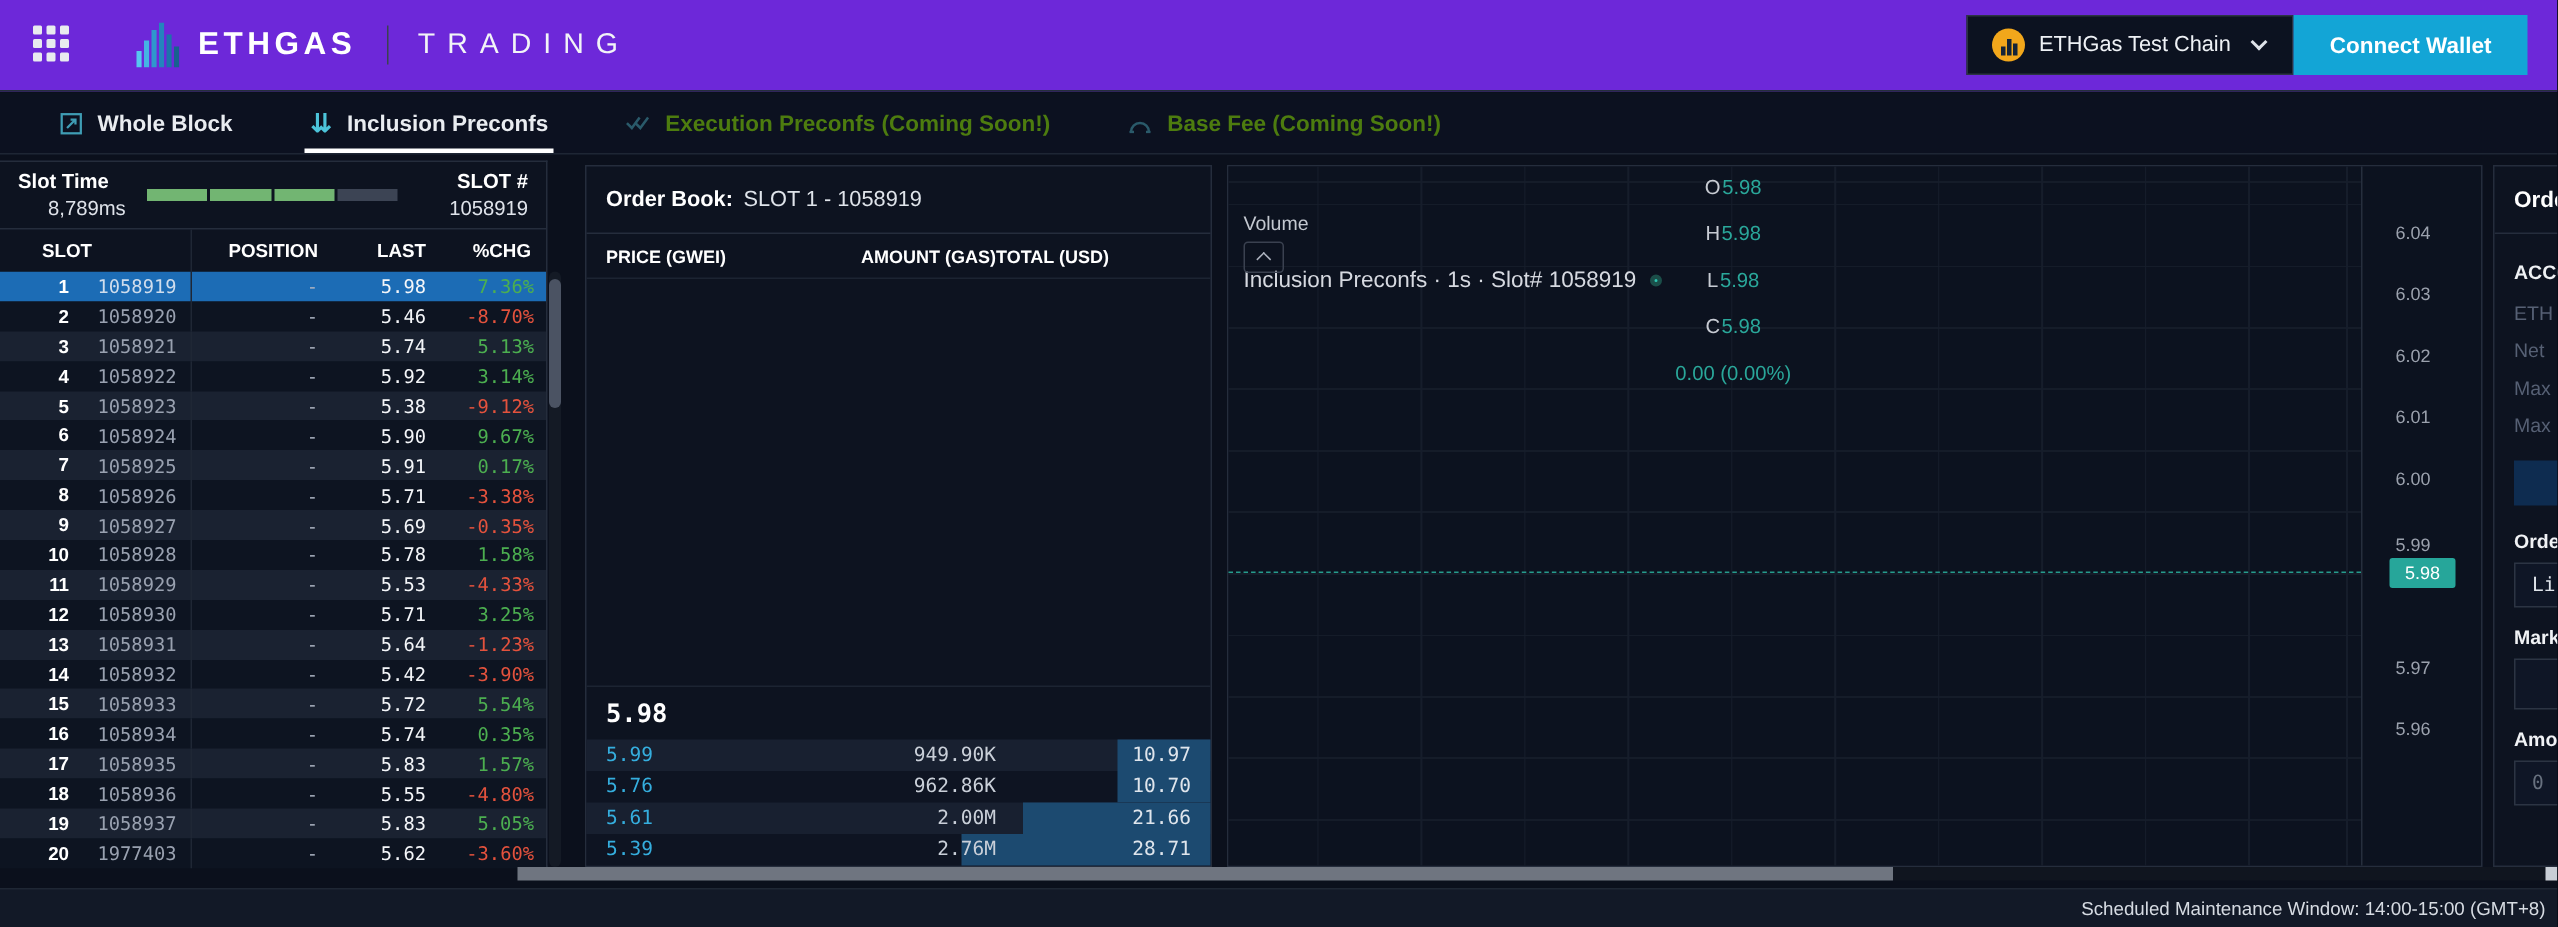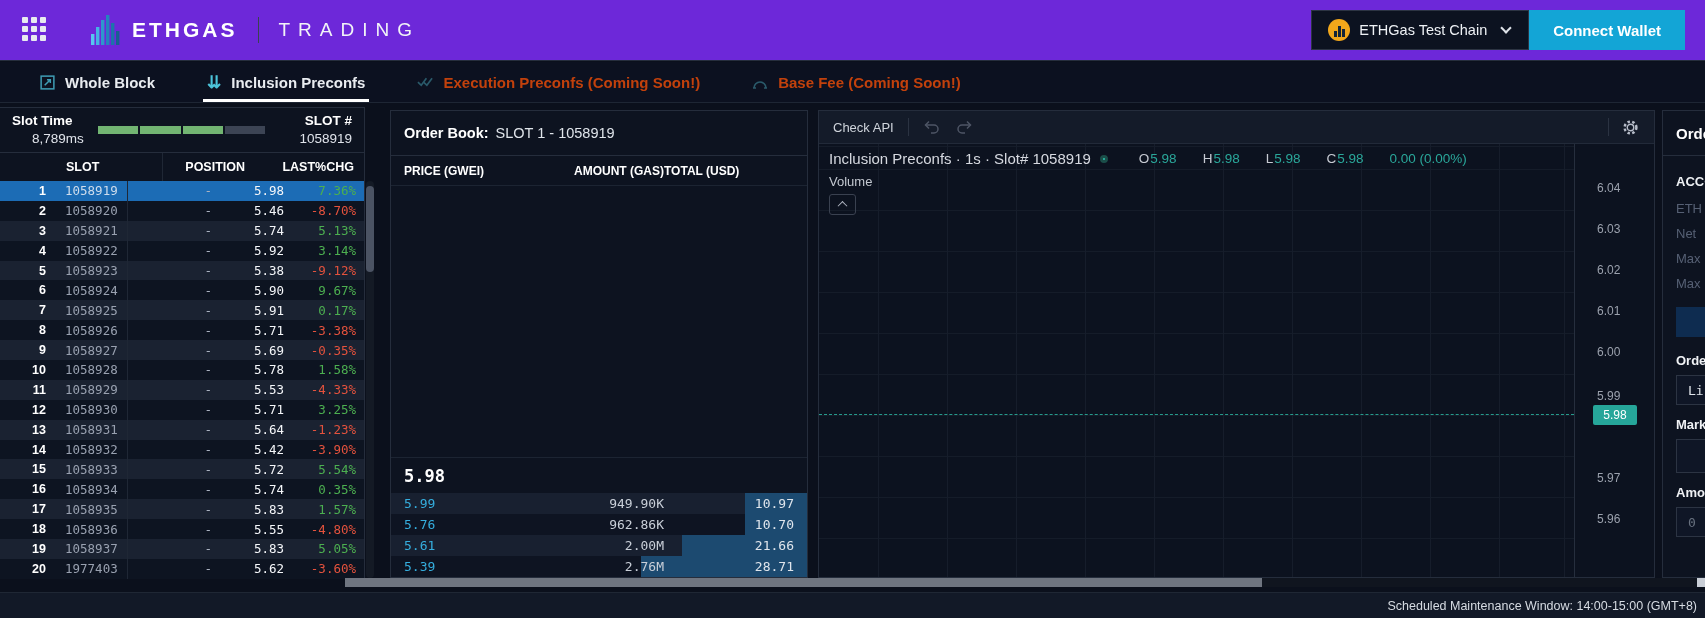--- a/index.html
+++ b/index.html
@@ -40,7 +40,7 @@
   .tab{display:flex;align-items:center;gap:10px;height:100%;padding:0 26px;font-size:15px;
         font-weight:700;position:relative;cursor:pointer;color:#e9ecf0;}
   .tab.active::after{content:"";position:absolute;left:22px;right:22px;bottom:0;height:3px;background:#fff;}
-  .tab.disabled{color:#c2410c;cursor:default;}
+  .tab.disabled{color:#4d7c0f;cursor:default;}
   .icon-ddown{font-size:17px;font-weight:700;color:#4cc4da;line-height:1;}
 
   

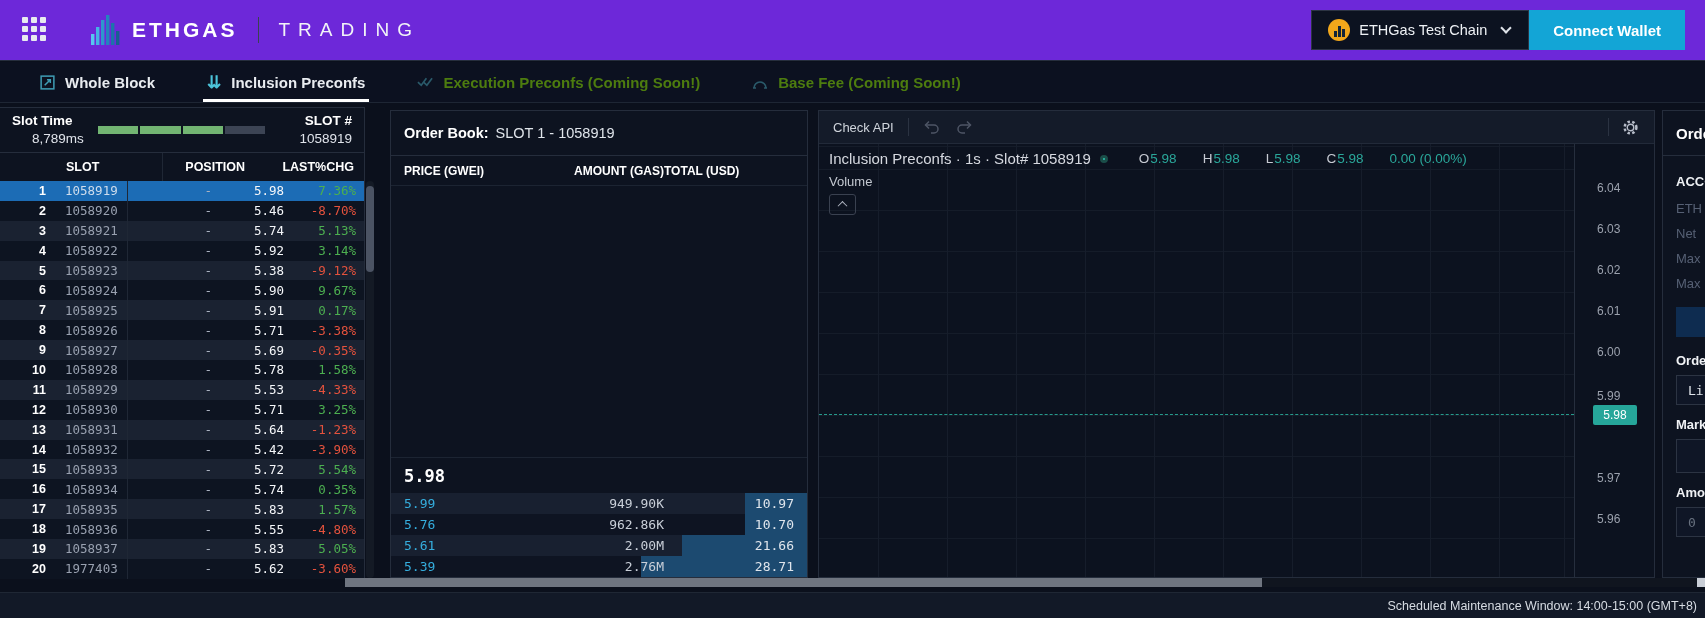--- a/index.html
+++ b/index.html
@@ -510,31 +510,6 @@
   </div>
 
   <div class="tv-panel">
-    <div class="tv-toolbar">
-      <span class="check-api">Check API</span>
-      <span class="tdiv"></span>
-      <span class="tool-ico">
-        <svg width="18" height="14" viewBox="0 0 18 14" fill="none" stroke="#4e5565" stroke-width="1.5">
-          <path d="M6 1.5 L2.5 5 L6 8.5"></path>
-            <path d="M2.5 5 H11 a4 4 0 0 1 0 8 H8"></path>
-        </svg>
-      </span>
-      <span class="tool-ico">
-        <svg width="18" height="14" viewBox="0 0 18 14" fill="none" stroke="#4e5565" stroke-width="1.5">
-          <path d="M12 1.5 L15.5 5 L12 8.5"></path>
-            <path d="M15.5 5 H7 a4 4 0 0 0 0 8 h3"></path>
-        </svg>
-      </span>
-      <span class="gear-wrap">
-        <span class="tdiv"></span>
-        <span class="tool-ico">
-          <svg width="19" height="19" viewBox="0 0 20 20" fill="none">
-            <circle cx="10" cy="10" r="3.4" stroke="#b7bdc9" stroke-width="1.5"></circle>
-            <circle cx="10" cy="10" r="6.2" stroke="#b7bdc9" stroke-width="2.6" stroke-dasharray="2.6 2.45"></circle>
-          </svg>
-        </span>
-      </span>
-    </div>
     <div class="tv-chart">
       <div class="plot"></div>
       <div class="last-line"></div>

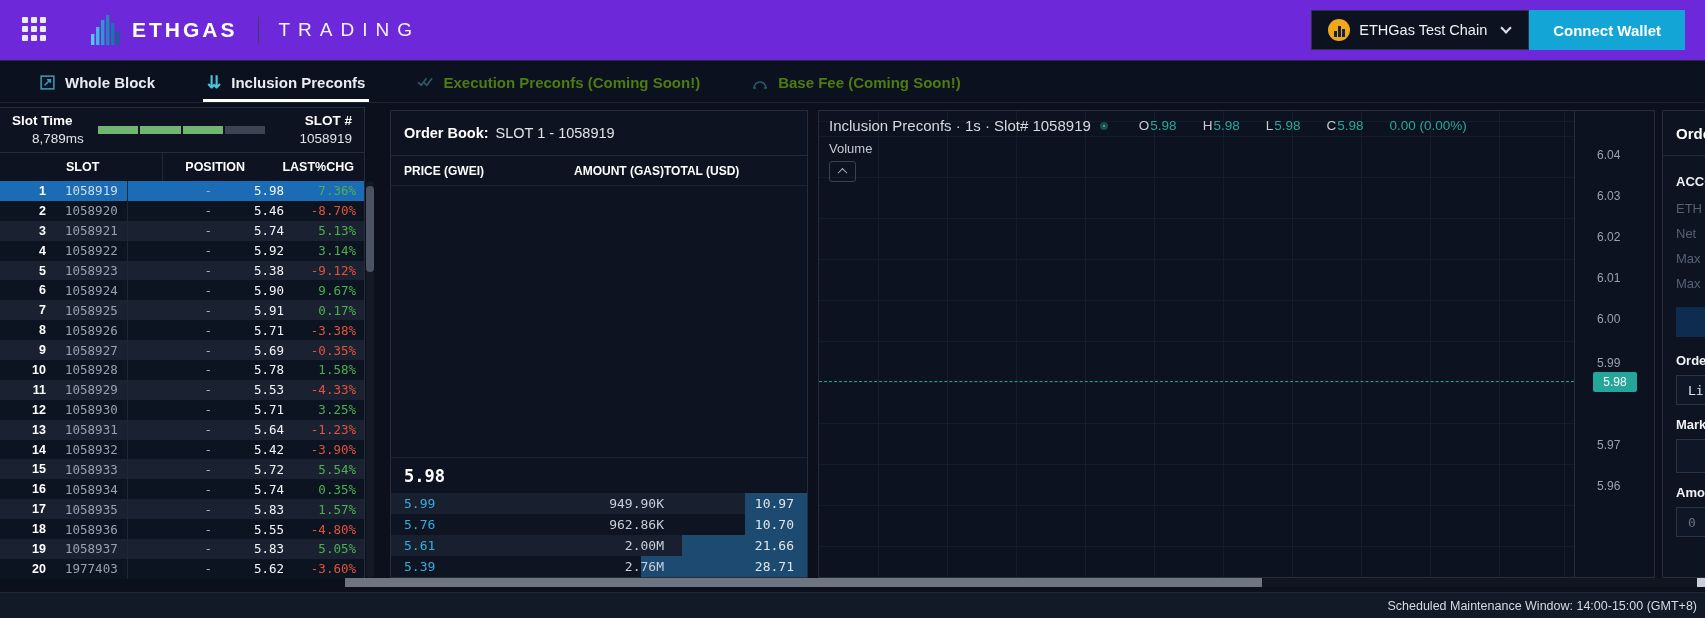--- a/index.html
+++ b/index.html
@@ -128,7 +128,7 @@
   .last-line{position:absolute;left:0;right:80px;top:270px;border-top:1px dashed #2bb3a0;opacity:.85;}
   .legend{position:absolute;left:10px;top:6px;display:flex;align-items:center;gap:9px;font-size:15px;color:#d6d9e0;}
   .status-dot{width:8px;height:8px;border-radius:50%;background:#2cc6b2;border:3px solid #1b4e49;}
-  .ohlc{display:flex;gap:26px;font-size:13.5px;margin-left:22px;align-items:center;}
+  .ohlc{display:flex;gap:16px;font-size:13.5px;margin-left:0;align-items:center;flex-direction:column;}
   .ohlc .k{color:#c7cbd3;}
   .ohlc .v{color:#2aa79a;margin-left:1px;}
   .ohlc .chgv{color:#2aa79a;}

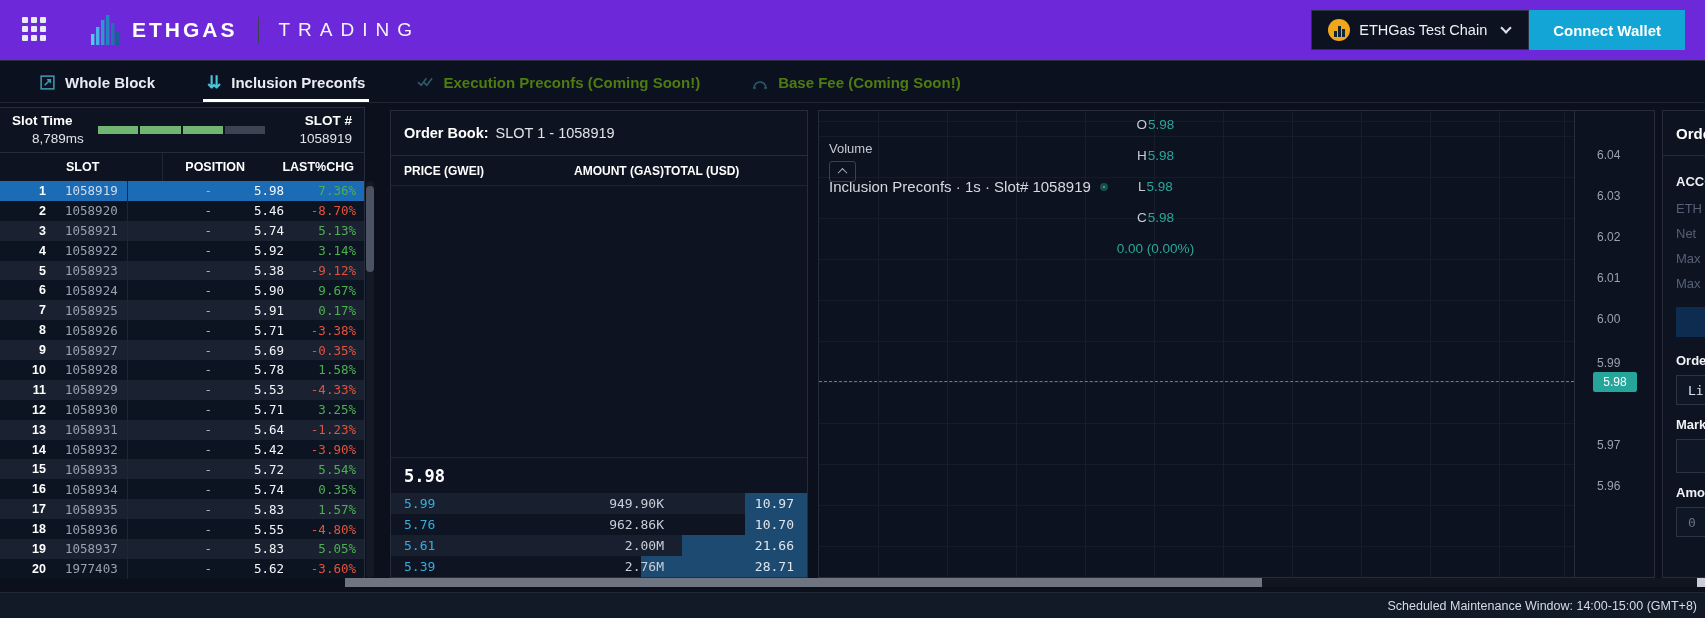--- a/index.html
+++ b/index.html
@@ -55,7 +55,7 @@
   .progress i.fill{background:#72b572;}
   .progress i.rest{background:#3c4454;}
   .sn-block{text-align:right;line-height:1.35;}
-  .slot-cols{height:28px;display:flex;align-items:center;font-size:12.5px;font-weight:700;color:#fff;padding-left:38px;}
+  .slot-cols{height:28px;display:flex;align-items:center;font-size:12.5px;font-weight:700;color:#fff;}
   .h-slot{width:128px;padding-left:28px;border-right:1px solid #1f2735;height:100%;display:flex;align-items:center;}
   .h-pos{width:84px;text-align:right;}
   .h-last{width:72px;text-align:right;}

